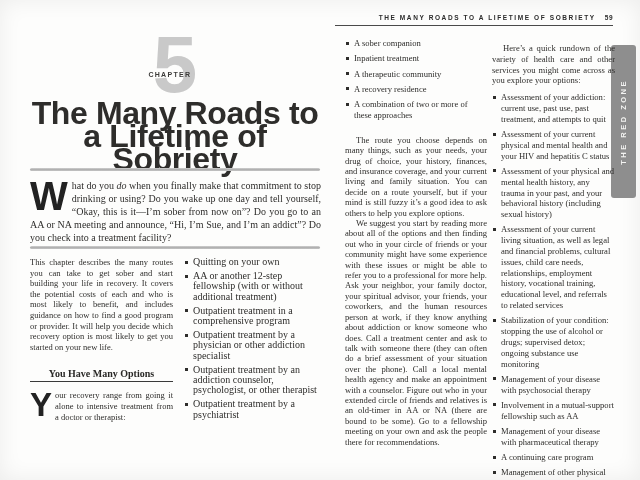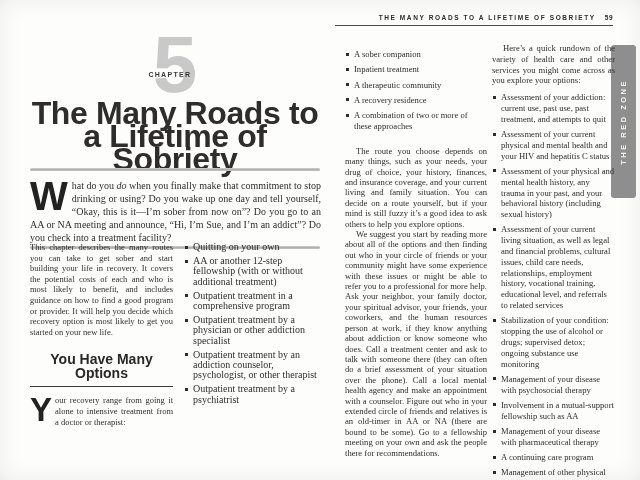--- a/index.html
+++ b/index.html
@@ -93,7 +93,7 @@
   .blist .btext { font-size:10px; line-height:10.2px; }
 
   
-  .rp-col1 { position:absolute; left:345px; top:49px; width:142px; }
+  .rp-col1 { position:absolute; left:345px; top:38px; width:142px; }
   .rp-col2 { position:absolute; left:492px; top:43px; width:123px; }
   .rp-col1 .blist .btext, .rp-col2 .blist .btext { font-size:8.6px; line-height:10.8px; }
   .rp-col1 .blist .bitem { margin-bottom:4.5px; }

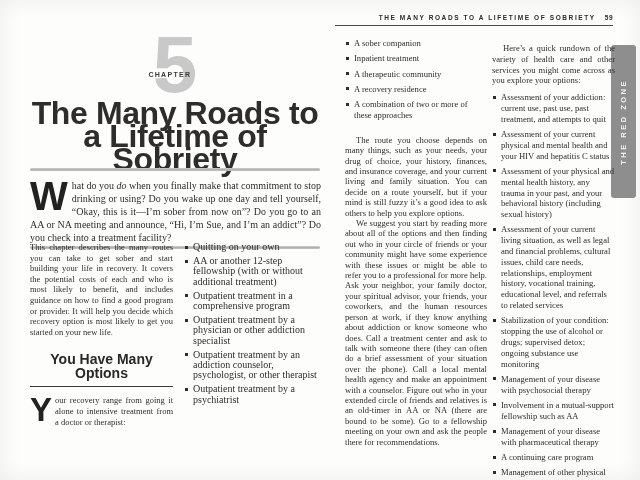--- a/index.html
+++ b/index.html
@@ -74,7 +74,7 @@
   .dropcap-y { font-size:33px; line-height:25px; margin:2px 3px 0 0; }
 
   
-  .leftpage-cols { position:absolute; left:30px; top:242px; width:295px; display:flex; gap:11px; }
+  .leftpage-cols { position:absolute; left:30px; top:257px; width:295px; display:flex; gap:11px; }
   .lp-col1 { width:143px; }
   .lp-col2 { width:141px; }
   .lp-col1 .body-par { font-size:8.5px; line-height:10.6px; text-align:justify; }

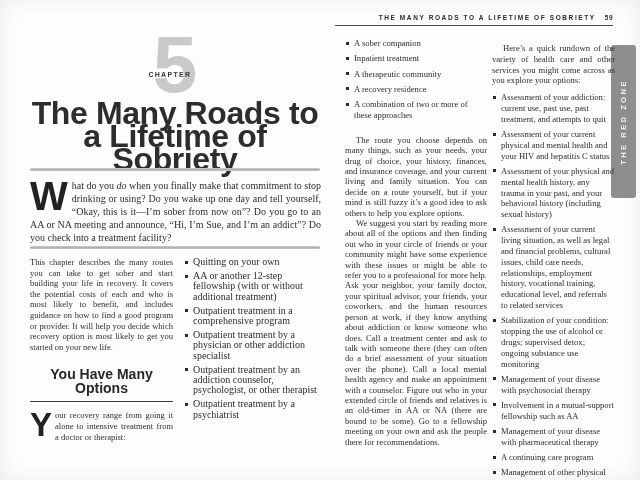--- a/index.html
+++ b/index.html
@@ -79,9 +79,9 @@
   .lp-col2 { width:141px; }
   .lp-col1 .body-par { font-size:8.5px; line-height:10.6px; text-align:justify; }
   .section-heading {
-    margin-top:15px; padding-bottom:6px; border-bottom:1px solid #3a3a3a;
-    font-family:Liberation Sans, sans-serif;
-    font-weight:bold; font-size:14px; line-height:14px; text-align:center; color:#292826;
+    margin-top:15px; padding-bottom:0; border-bottom:1px solid #3a3a3a;
+    font-family:Liberation Serif, serif;
+    font-weight:bold; font-size:10px; line-height:14px; text-align:center; color:#292826;
   }
   .lp-col1 .y-par { margin-top:8px; font-size:8.5px; line-height:10.6px; text-align:justify; }
 

